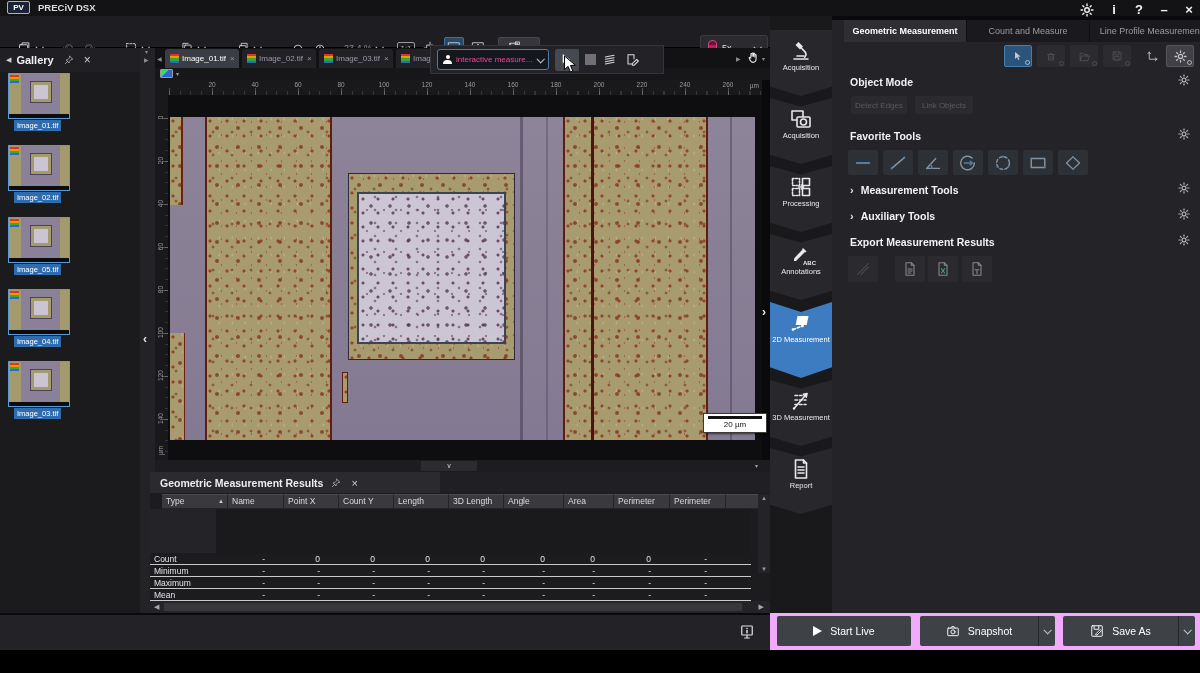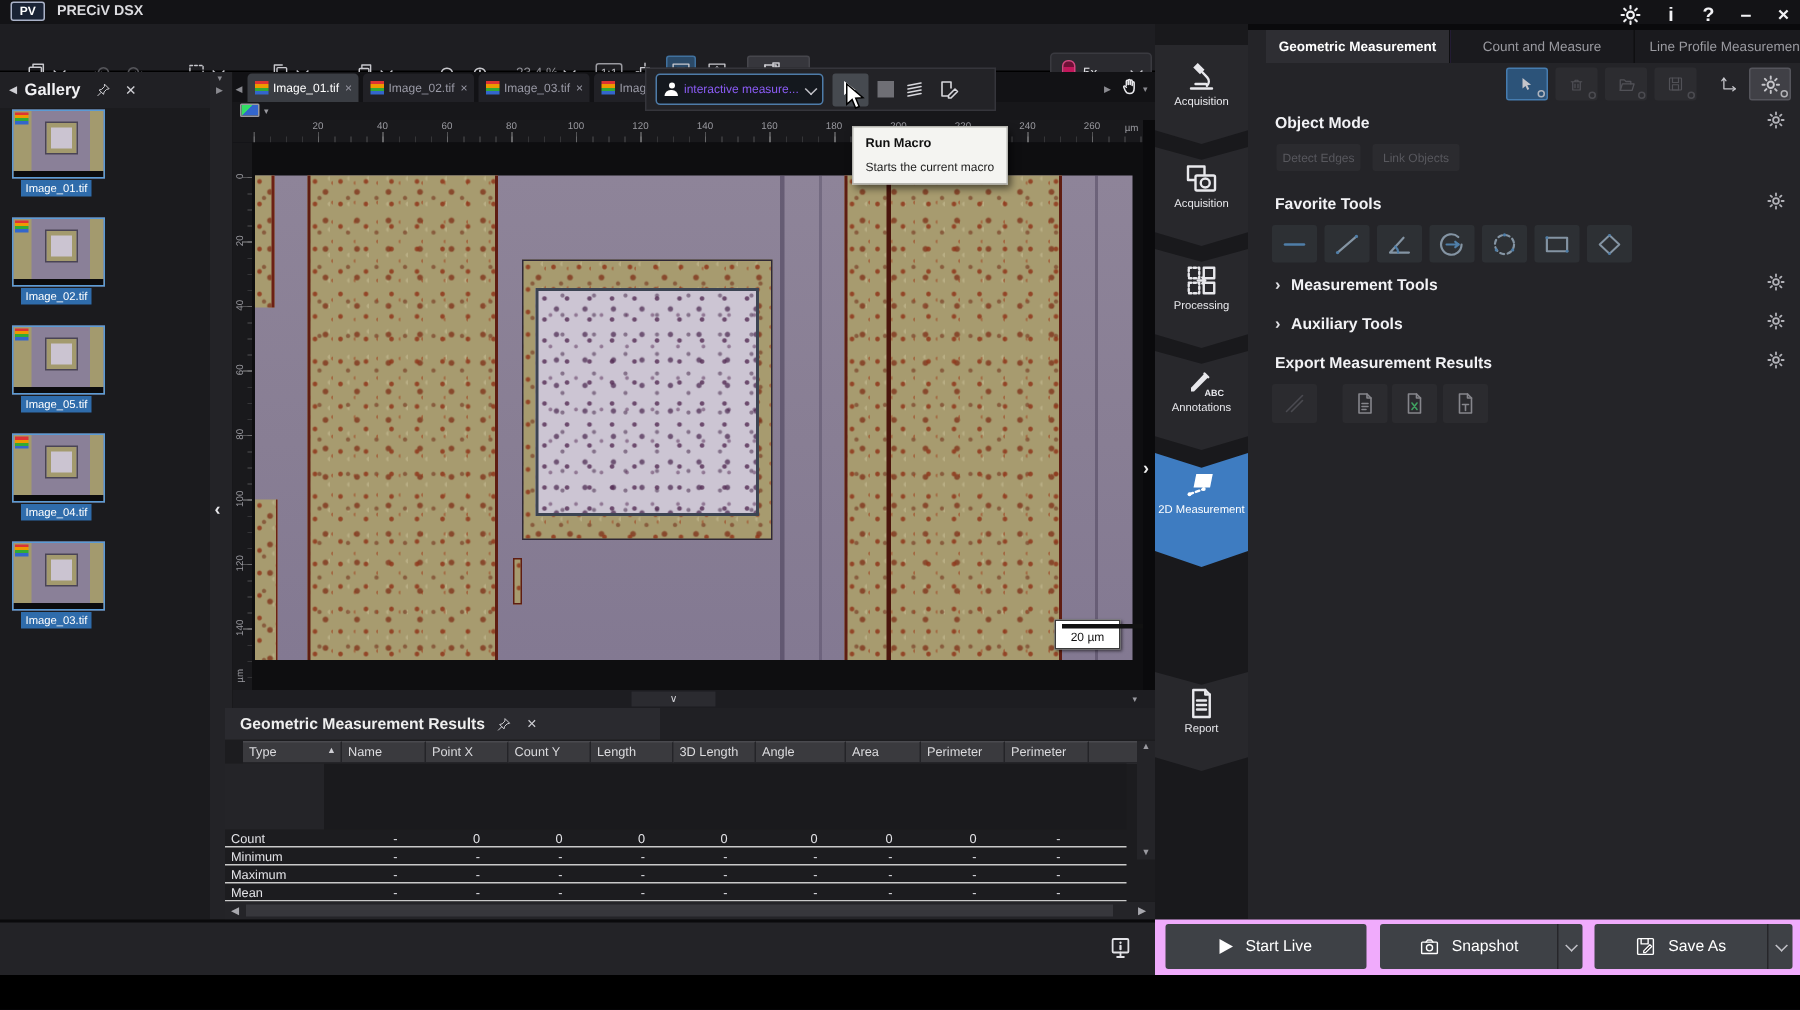--- a/index.html
+++ b/index.html
@@ -86,7 +86,7 @@
 .cbtn2{position:absolute;right:12px;top:2px;font-size:6px;color:#9a9aa0}
 
 .macrobar{left:430px;top:45px;width:234px;height:29px;background:#232327;border:1px solid #35353b;display:flex;align-items:center;gap:6px;padding-left:6px;z-index:5}
-.mdrop{width:112px;height:21px;background:#14181e;border:1.4px solid #4e7ca9;border-radius:3px;display:flex;align-items:center;gap:4px;padding:0 5px;color:#8b5cf6}
+.mdrop{width:112px;height:21px;background:#14181e;border:1.4px solid #4e7ca9;border-radius:3px;display:flex;align-items:center;gap:4px;padding:0 5px;color:#ec4899}
 .mdrop .txt{font-size:8px;flex:1;white-space:nowrap;overflow:hidden}
 .person{width:9px;height:9px;position:relative;flex:none}
 .person:before{content:"";position:absolute;left:2.5px;top:0;width:4px;height:4px;border-radius:50%;background:#fff}

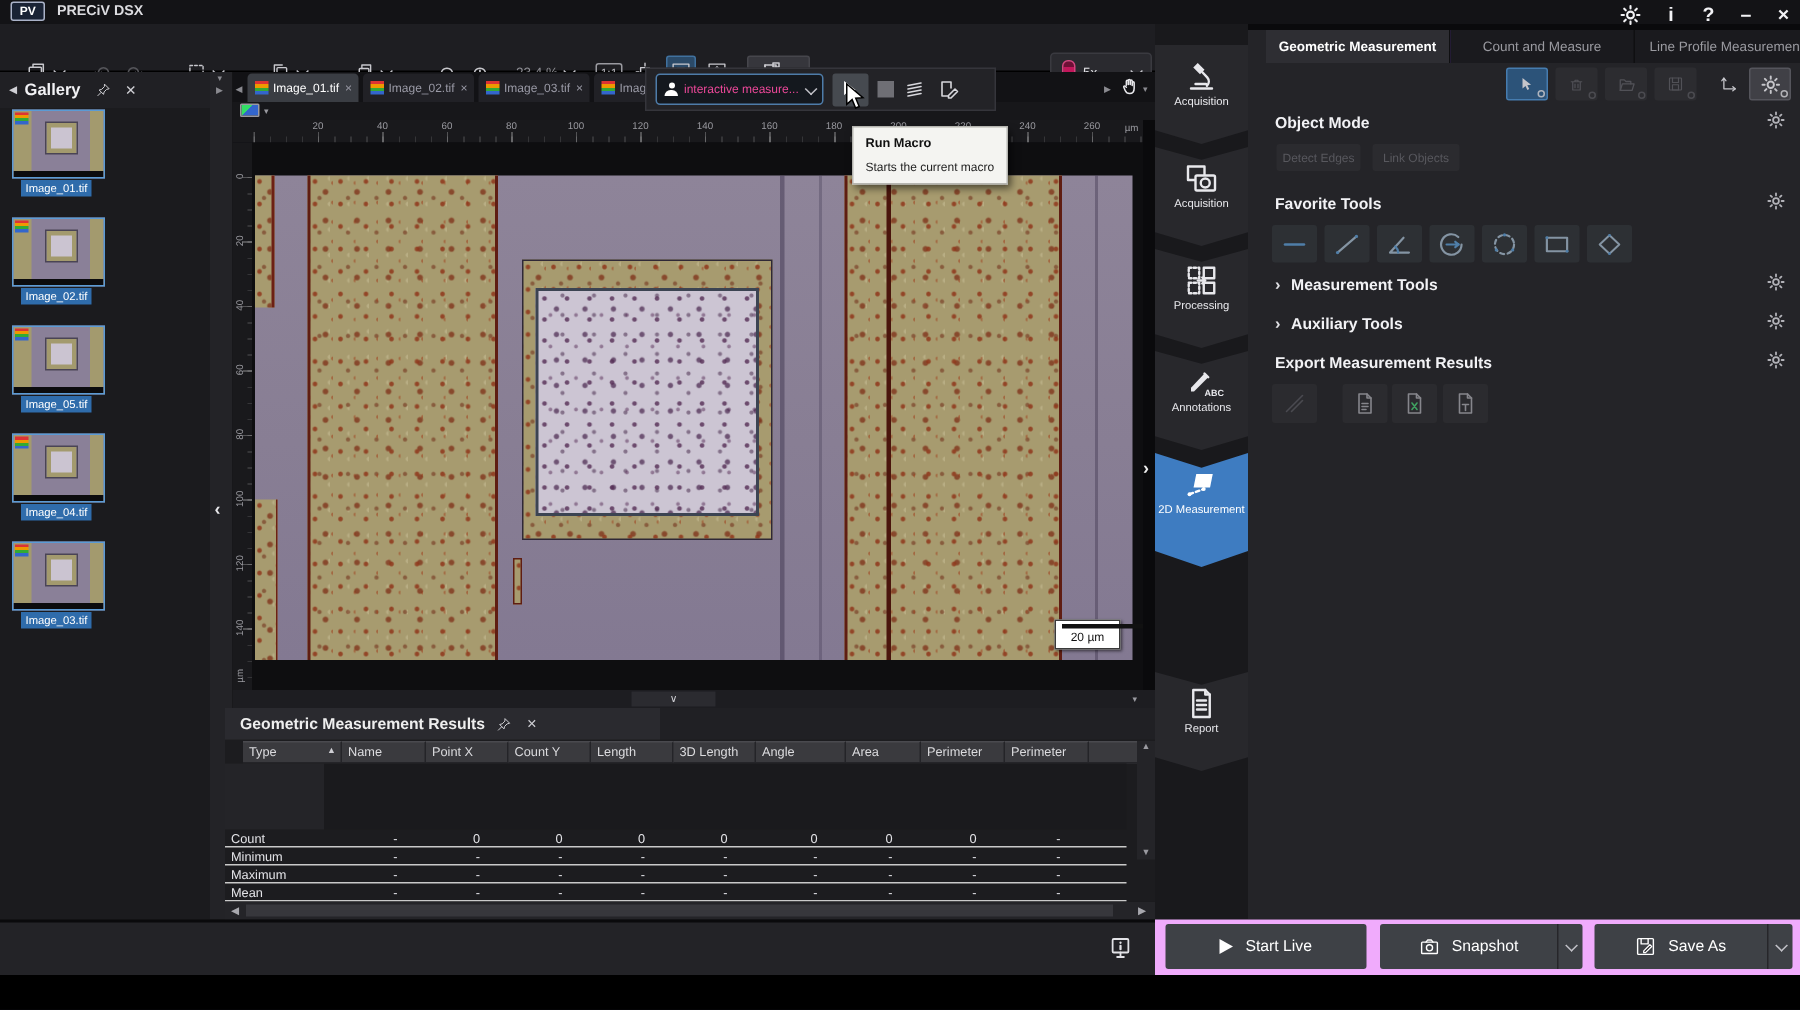--- a/index.html
+++ b/index.html
@@ -441,10 +441,6 @@
       </svg>
   </div>
 
-  <div class="abs tooltip">
-    <div class="tt-title">Run Macro</div>
-    <div class="tt-desc">Starts the current macro</div>
-  </div>
 
   <div class="abs collapsebar">
     <div class="cbtn">∨</div>

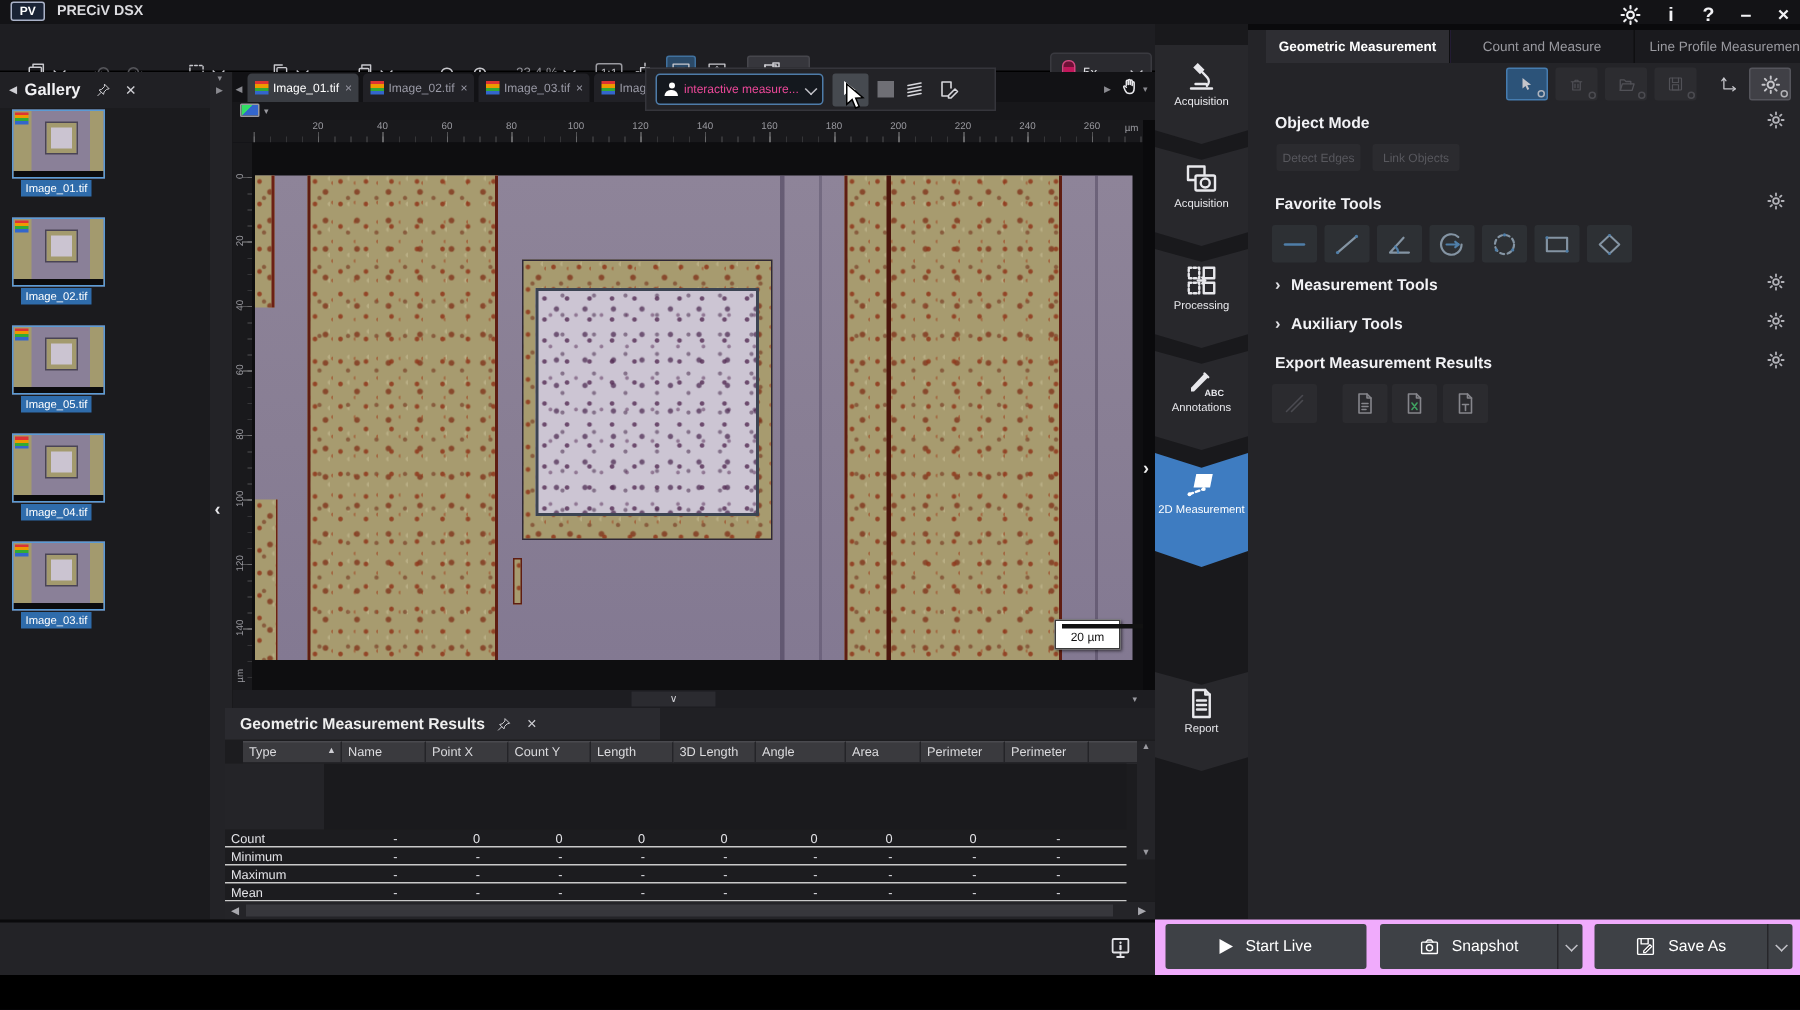--- a/index.html
+++ b/index.html
@@ -599,6 +599,16 @@
       </div>
       <div class="si-label">2D Measurement</div>
     </div>
+    <div class="sideitem" style="top:364px;height:66px">
+      <div class="si-ico">
+        <svg class="svgi" width="24" height="24" viewBox="0 0 24 24">
+            <path d="M6 6.5h11M6 11h11M6 15.5h11" stroke-dasharray="2.5 2"></path>
+            <path d="M5 19.5L18 4.5M18 4.5l-3.6.7M18 4.5l-.7 3.6"></path>
+            <circle cx="5" cy="19.5" r="1.2" fill="currentColor" stroke="none"></circle>
+          </svg>
+      </div>
+      <div class="si-label">3D Measurement</div>
+    </div>
     <div class="sideitem" style="top:432px;height:66px">
       <div class="si-ico">
         <svg class="svgi" width="24" height="24" viewBox="0 0 24 24">

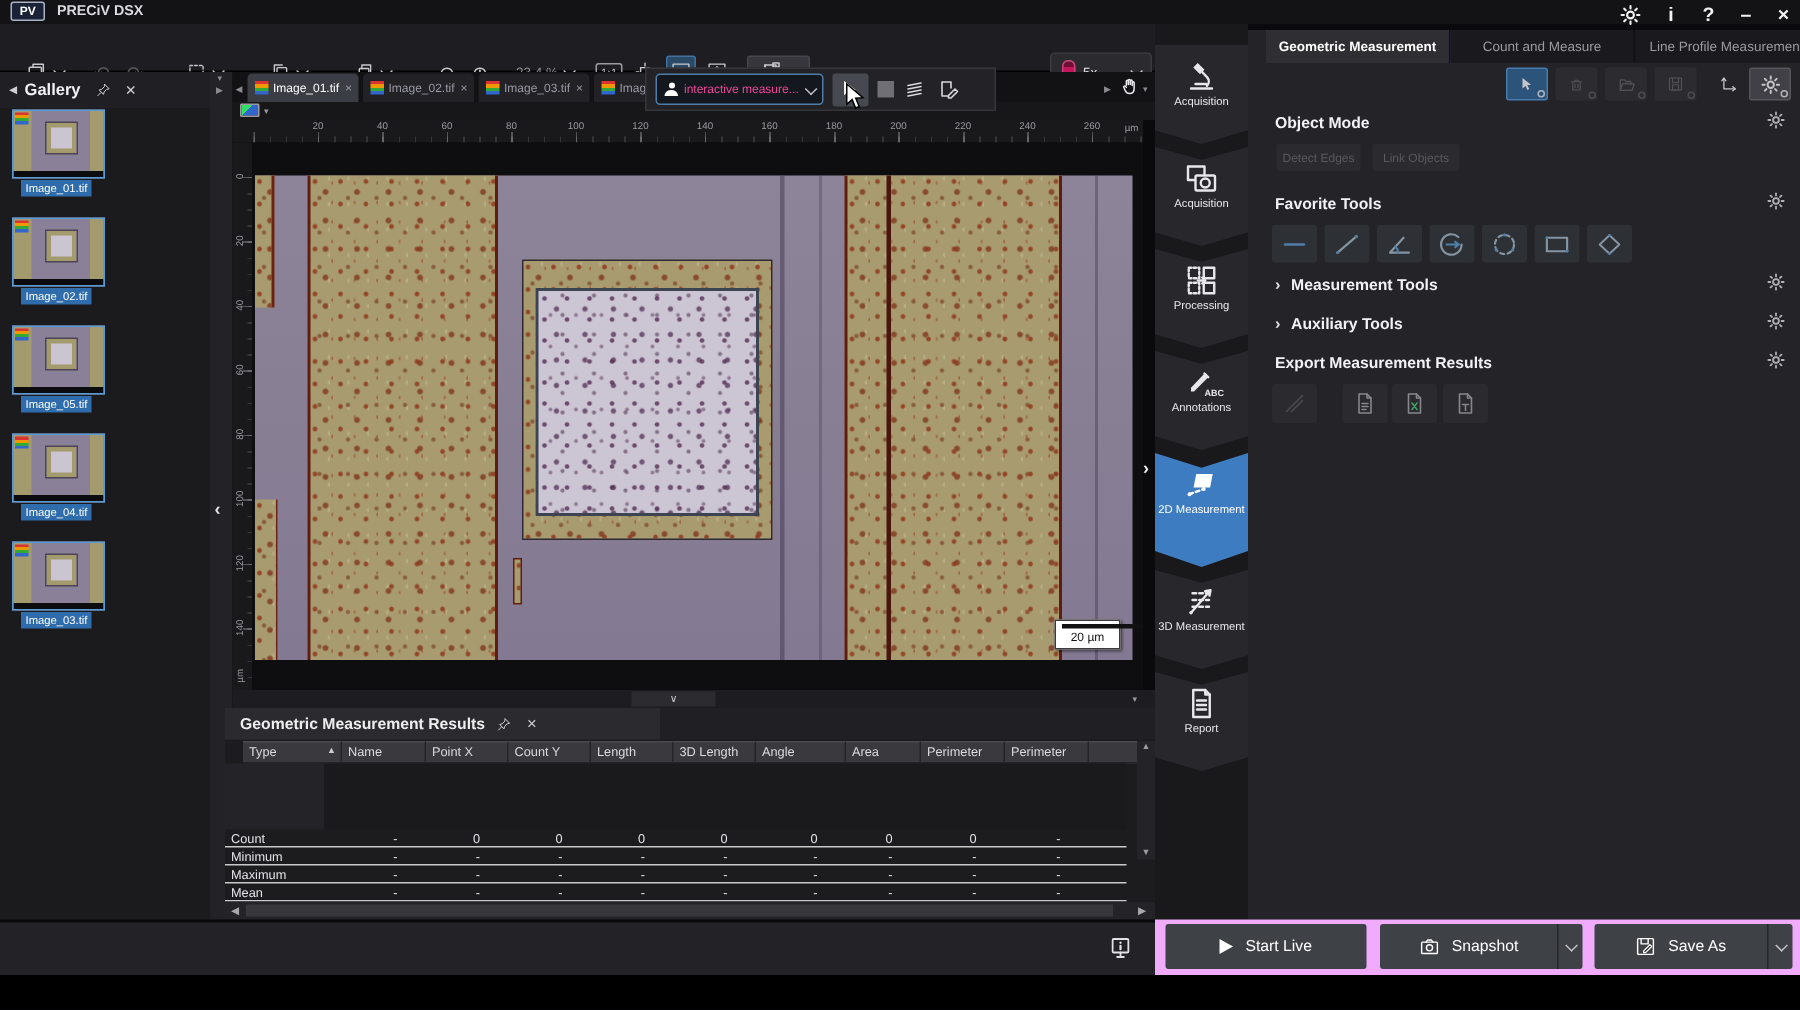--- a/index.html
+++ b/index.html
@@ -78,7 +78,7 @@
  radial-gradient(circle at 8px 16px,rgba(95,55,95,.55) .9px,rgba(0,0,0,0) 1.6px),
  radial-gradient(circle at 16px 3px,rgba(60,30,65,.5) 1px,rgba(0,0,0,0) 1.7px);
  background-size:15px 14px,19px 17px,17px 21px,21px 13px}
-.scalebar{left:703px;top:413px;width:44px;height:20px;background:#fff;border:1px solid #3a3a3a;box-shadow:1px 1px 2px rgba(0,0,0,.6)}
+.scalebar{left:703px;top:413px;width:64px;height:20px;background:#fff;border:1px solid #3a3a3a;box-shadow:1px 1px 2px rgba(0,0,0,.6)}
 .sb-line{position:absolute;left:4px;top:2px;width:54px;height:3px;background:#111}
 .sb-txt{position:absolute;left:0;top:6px;width:100%;text-align:center;font-size:8px;color:#111}
 .collapsebar{left:155px;top:460px;width:615px;height:12px;background:#1d1d21}

